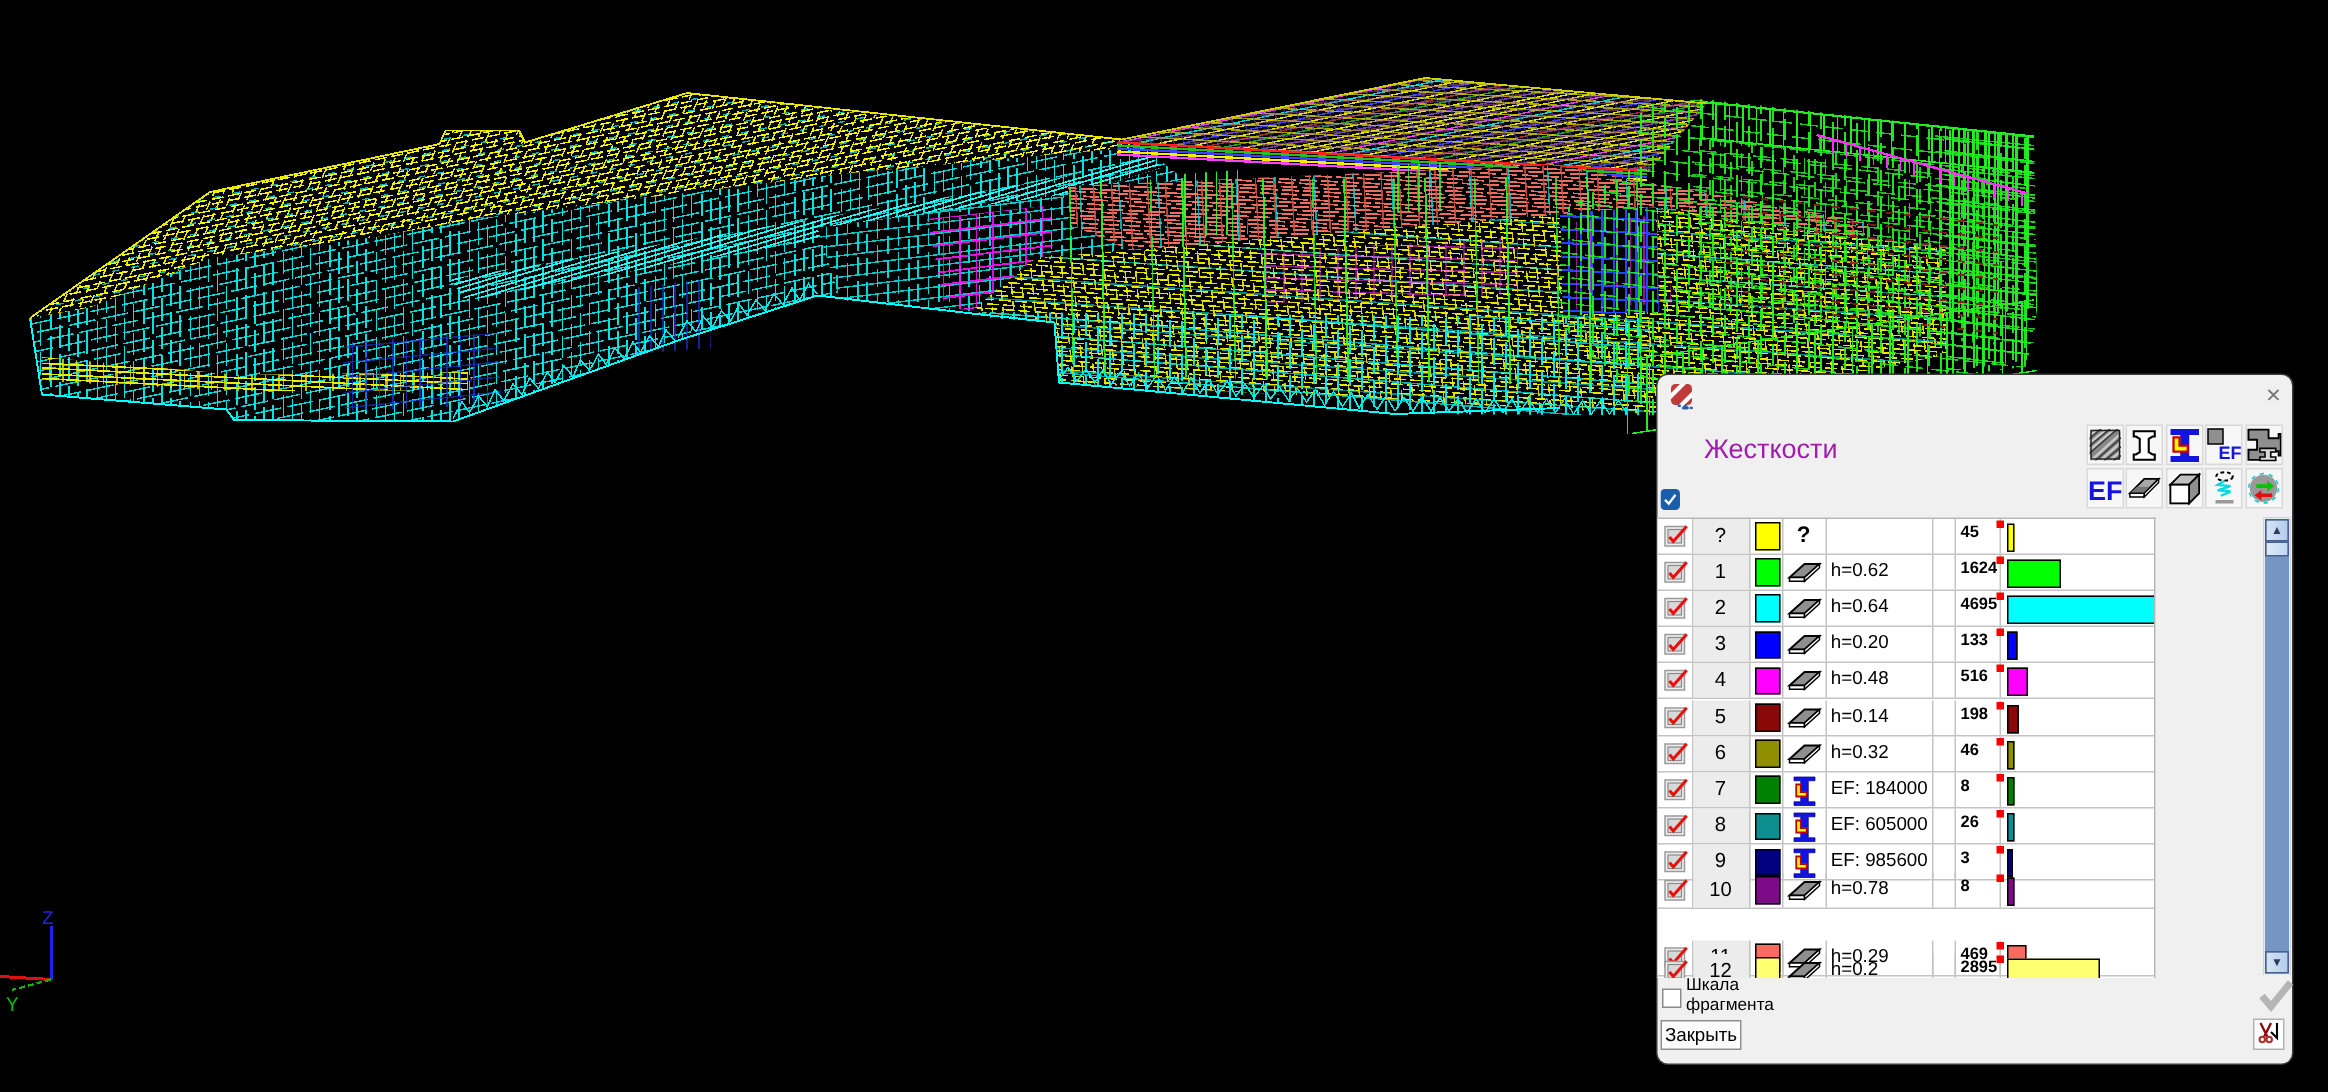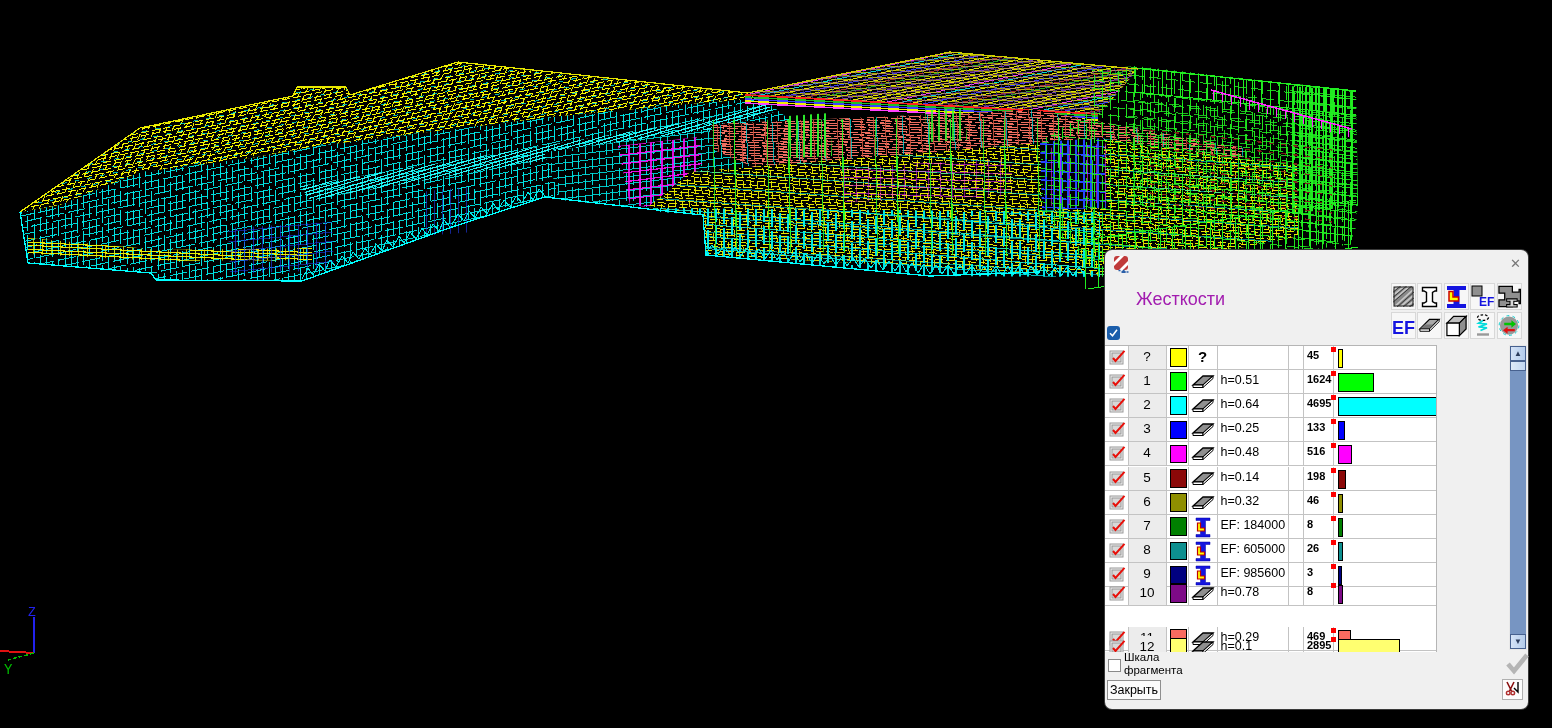--- a/index.html
+++ b/index.html
@@ -1862,7 +1862,7 @@
             <polygon points="2,13 12,13 12,15.5 2,15.5" fill="#fff" stroke="#000" stroke-width="1"></polygon>
             <polygon points="12,13 22,4 22,6.5 12,15.5" fill="#fff" stroke="#000" stroke-width="1"></polygon>
           </svg></div>
-<div class="c lab">h=0.51</div>
+<div class="c lab">h=0.62</div>
 <div class="c nar"></div>
 <div class="c cnt">1624<span class="rdot"></span></div>
 <div class="c bar">

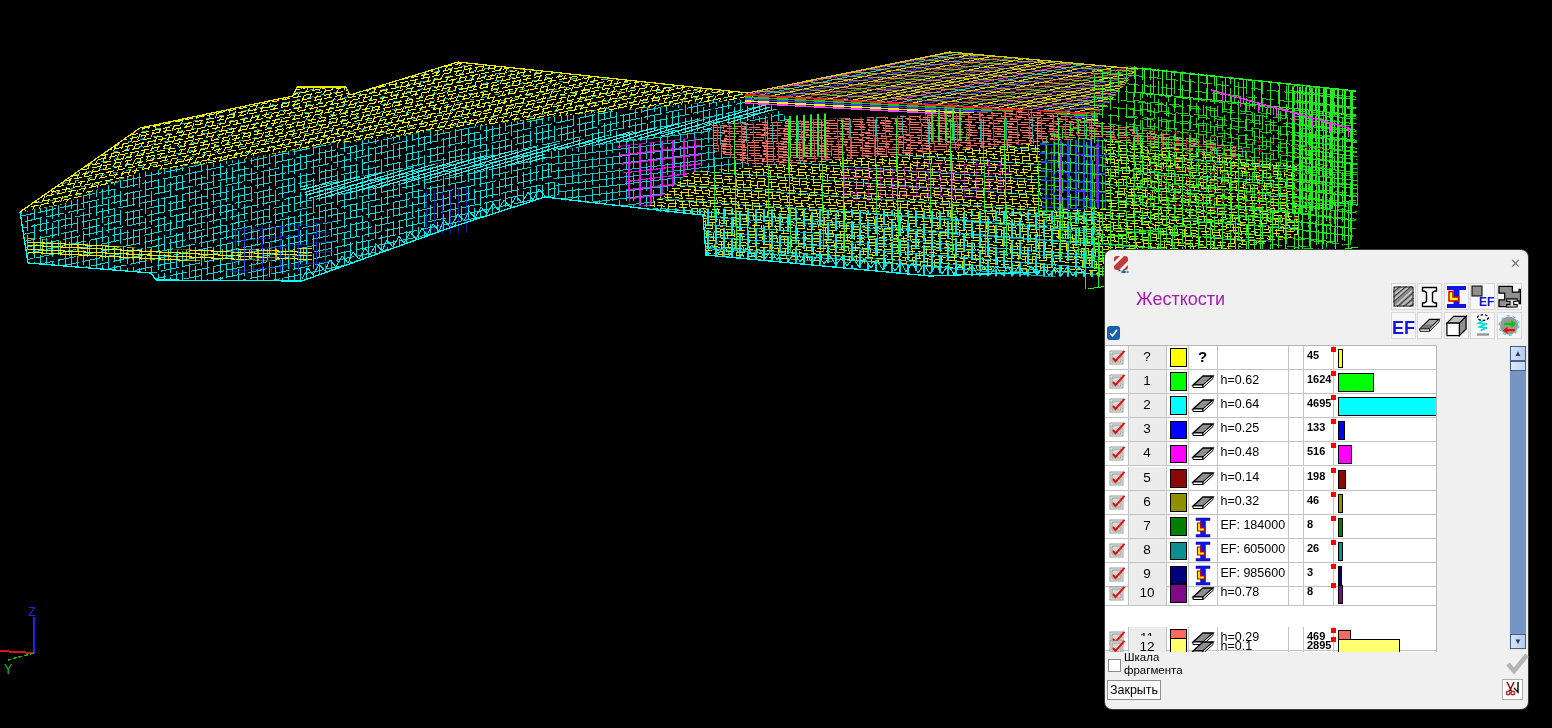--- a/index.html
+++ b/index.html
@@ -1910,7 +1910,7 @@
             <polygon points="2,13 12,13 12,15.5 2,15.5" fill="#fff" stroke="#000" stroke-width="1"></polygon>
             <polygon points="12,13 22,4 22,6.5 12,15.5" fill="#fff" stroke="#000" stroke-width="1"></polygon>
           </svg></div>
-<div class="c lab">h=0.25</div>
+<div class="c lab">h=0.20</div>
 <div class="c nar"></div>
 <div class="c cnt">133<span class="rdot"></span></div>
 <div class="c bar">

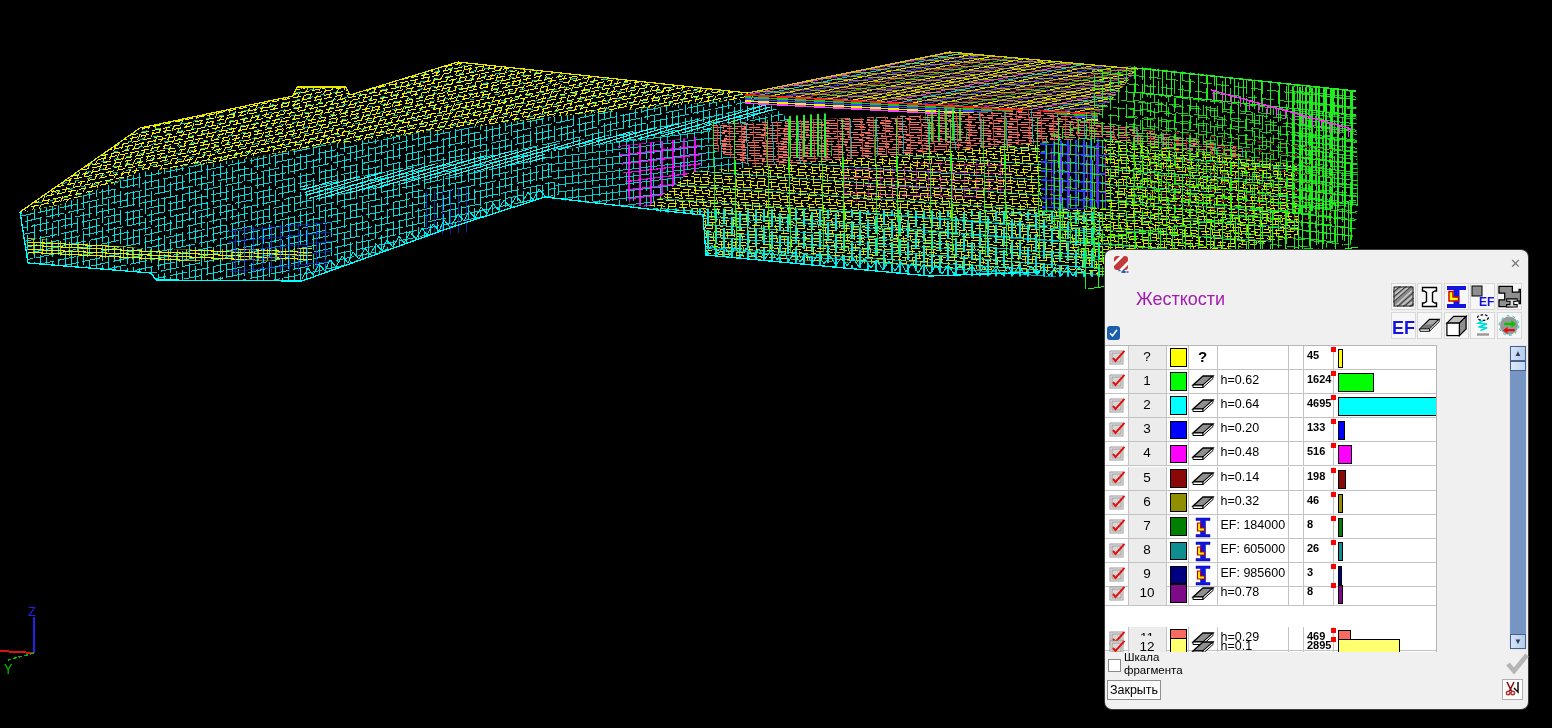--- a/index.html
+++ b/index.html
@@ -2123,7 +2123,7 @@
             <polygon points="2,13 12,13 12,15.5 2,15.5" fill="#fff" stroke="#000" stroke-width="1"></polygon>
             <polygon points="12,13 22,4 22,6.5 12,15.5" fill="#fff" stroke="#000" stroke-width="1"></polygon>
           </svg></div>
-<div class="c lab">h=0.1</div>
+<div class="c lab">h=0.2</div>
 <div class="c nar"></div>
 <div class="c cnt">2895<span class="rdot"></span></div>
 <div class="c bar">

